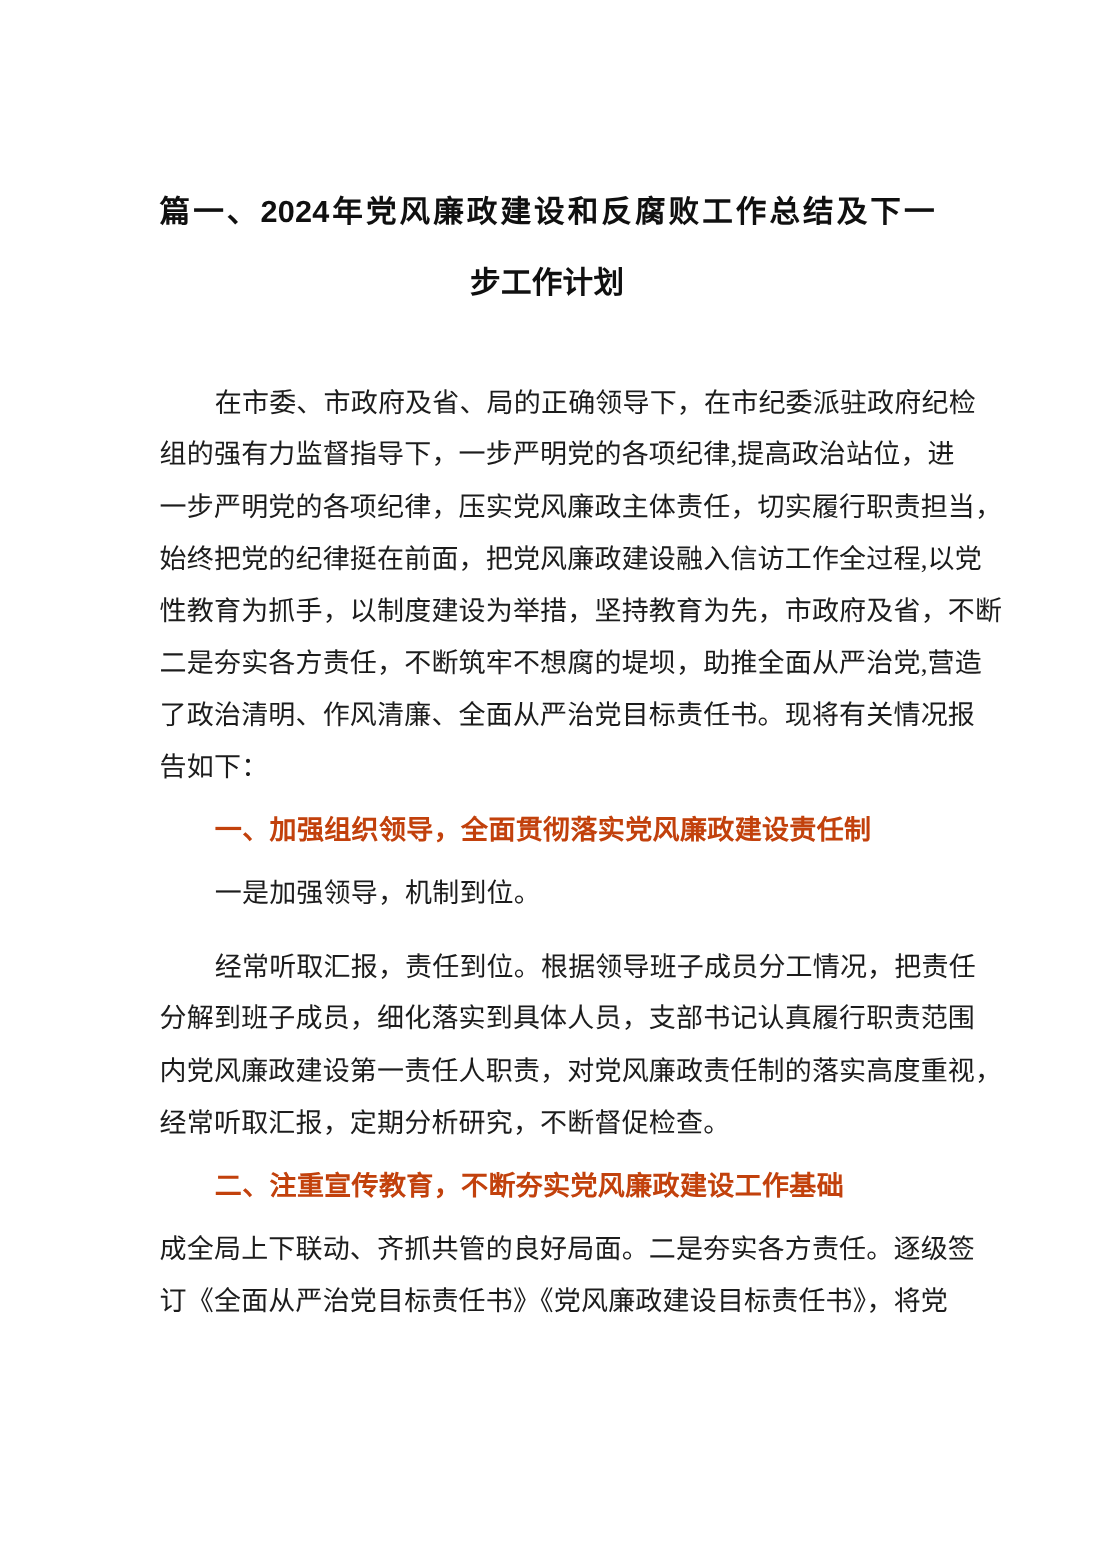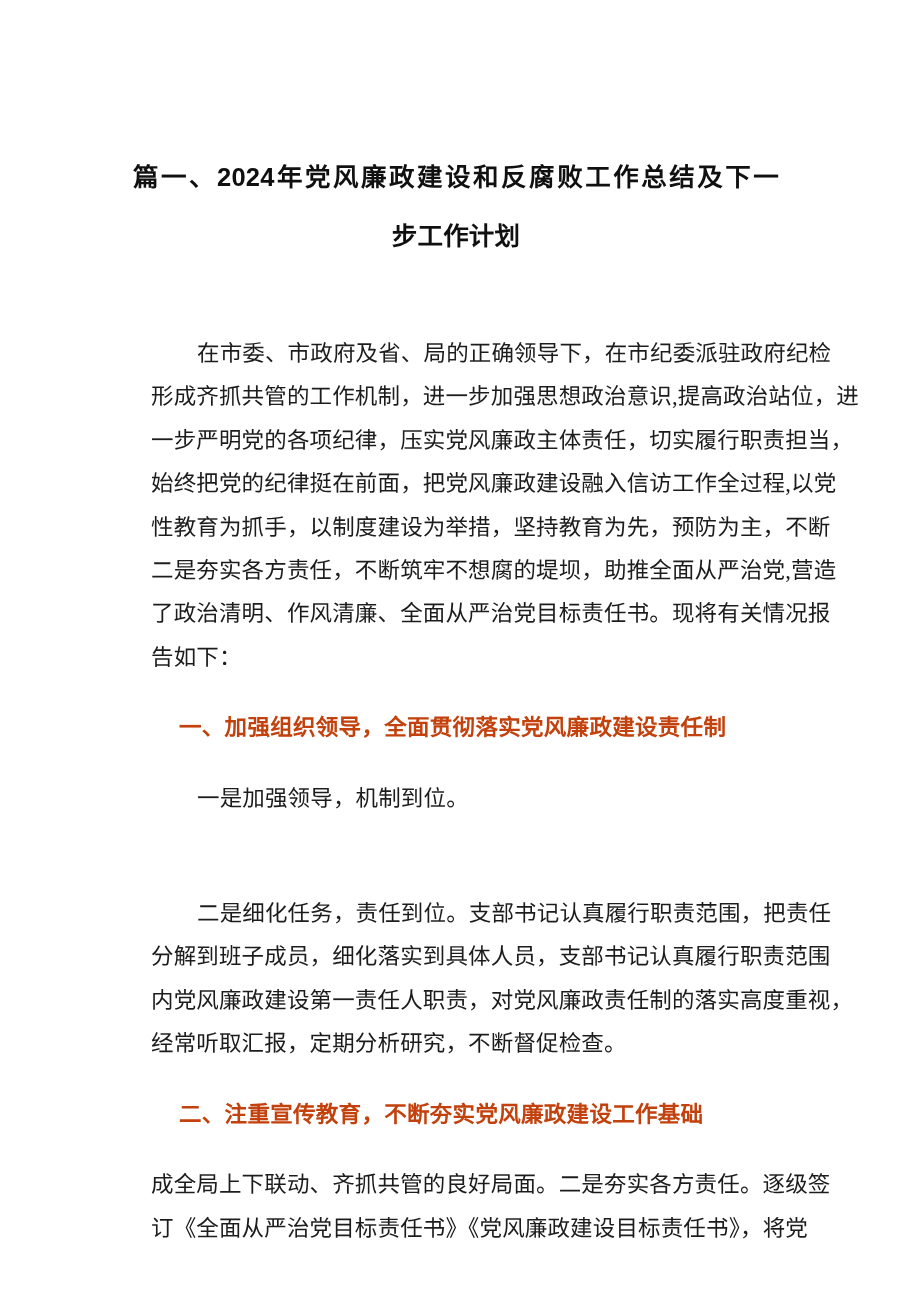--- a/index.html
+++ b/index.html
@@ -55,7 +55,7 @@
 
   
   p.para {
-    margin: 18px;
+    margin: 0;
     font-family: "Liberation Serif", "DejaVu Serif", serif;
     font-size: 22.5px;
     line-height: 43.4px;

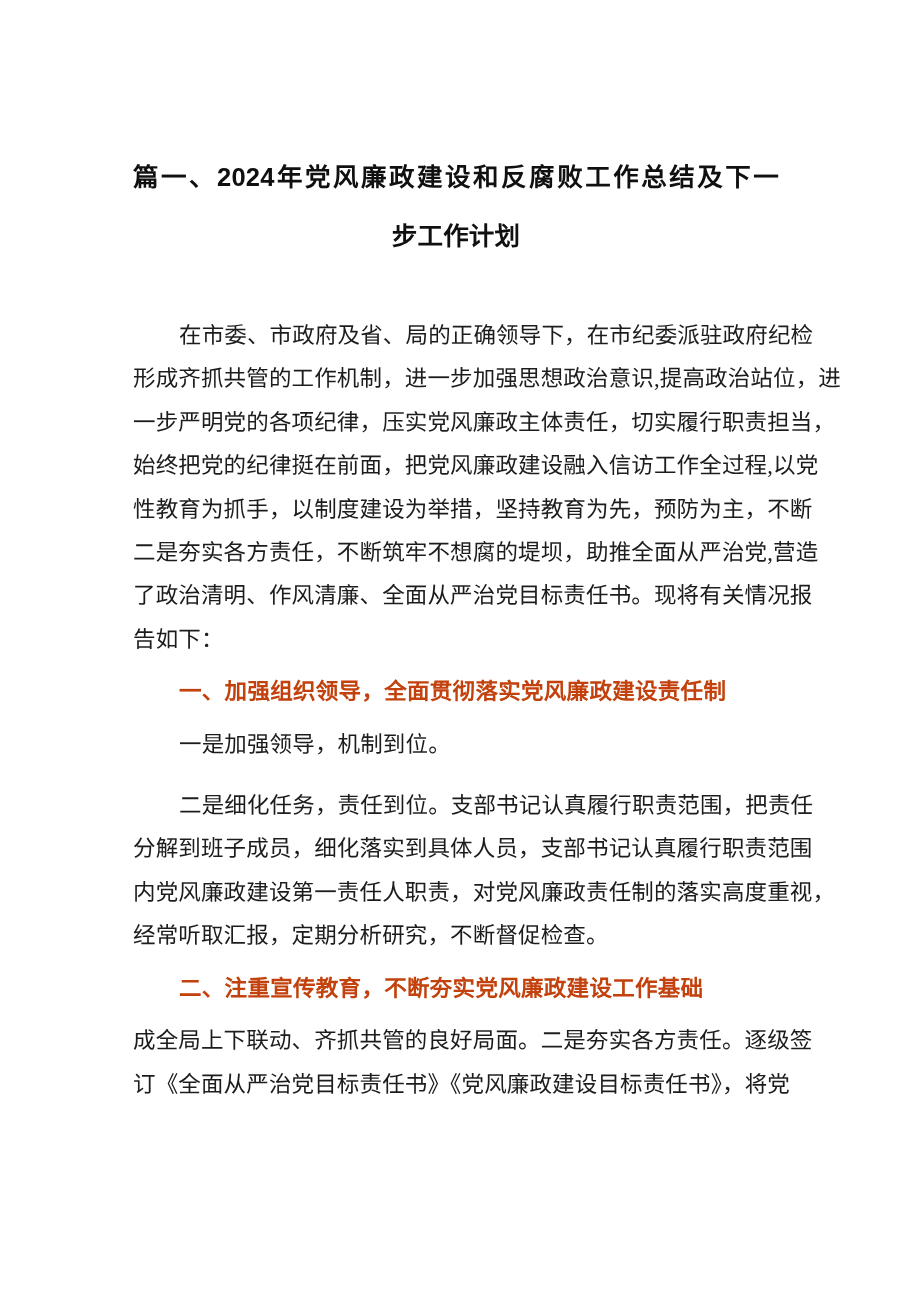--- a/index.html
+++ b/index.html
@@ -117,7 +117,7 @@
     <div id="content-root">
         <p class="para indent" style="text-indent: 0px;">
           <span class="ln ind">在市委、市政府及省、局的正确领导下，在市纪委派驻政府纪检</span>
-          <span class="ln">形成齐抓共管的工作机制，进一步加强思想政治意识,提高政治站位，进</span>
+          <span class="ln">组的强有力监督指导下，一步严明党的各项纪律,提高政治站位，进</span>
           <span class="ln">一步严明党的各项纪律，压实党风廉政主体责任，切实履行职责担当，</span>
           <span class="ln">始终把党的纪律挺在前面，把党风廉政建设融入信访工作全过程,以党</span>
           <span class="ln">性教育为抓手，以制度建设为举措，坚持教育为先，预防为主，不断</span>

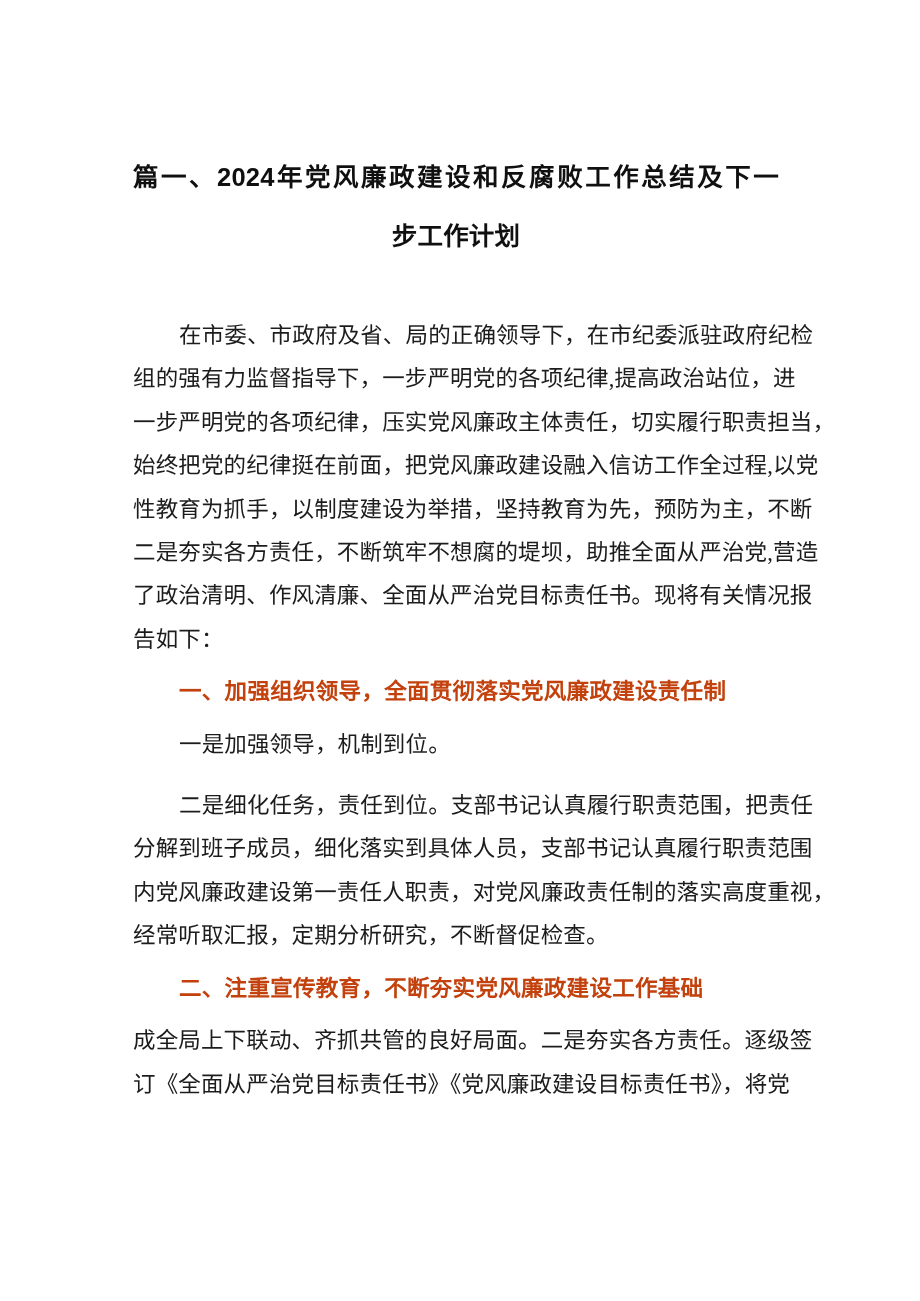--- a/index.html
+++ b/index.html
@@ -120,7 +120,7 @@
           <span class="ln">组的强有力监督指导下，一步严明党的各项纪律,提高政治站位，进</span>
           <span class="ln">一步严明党的各项纪律，压实党风廉政主体责任，切实履行职责担当，</span>
           <span class="ln">始终把党的纪律挺在前面，把党风廉政建设融入信访工作全过程,以党</span>
-          <span class="ln">性教育为抓手，以制度建设为举措，坚持教育为先，预防为主，不断</span>
+          <span class="ln">性教育为抓手，以制度建设为举措，坚持教育为先，市政府及省，不断</span>
           <span class="ln">二是夯实各方责任，不断筑牢不想腐的堤坝，助推全面从严治党,营造</span>
           <span class="ln">了政治清明、作风清廉、全面从严治党目标责任书。现将有关情况报</span>
           <span class="ln last">告如下：</span>

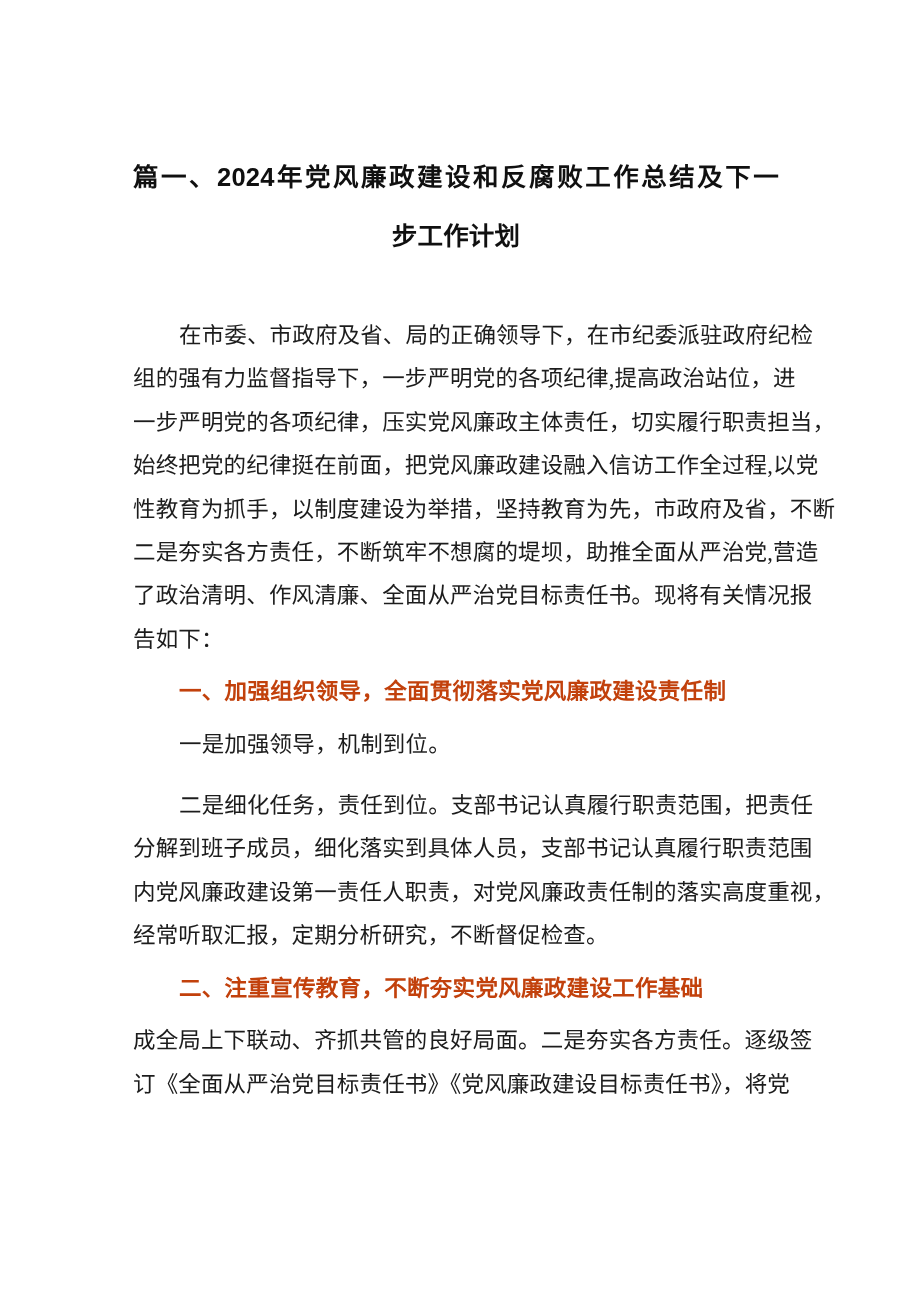--- a/index.html
+++ b/index.html
@@ -136,7 +136,7 @@
         </p>
         <div class="gap-sm"></div>
         <p class="para indent" style="text-indent: 0px;">
-          <span class="ln ind">二是细化任务，责任到位。支部书记认真履行职责范围，把责任</span>
+          <span class="ln ind">经常听取汇报，责任到位。根据领导班子成员分工情况，把责任</span>
           <span class="ln">分解到班子成员，细化落实到具体人员，支部书记认真履行职责范围</span>
           <span class="ln">内党风廉政建设第一责任人职责，对党风廉政责任制的落实高度重视，</span>
           <span class="ln last">经常听取汇报，定期分析研究，不断督促检查。</span>

